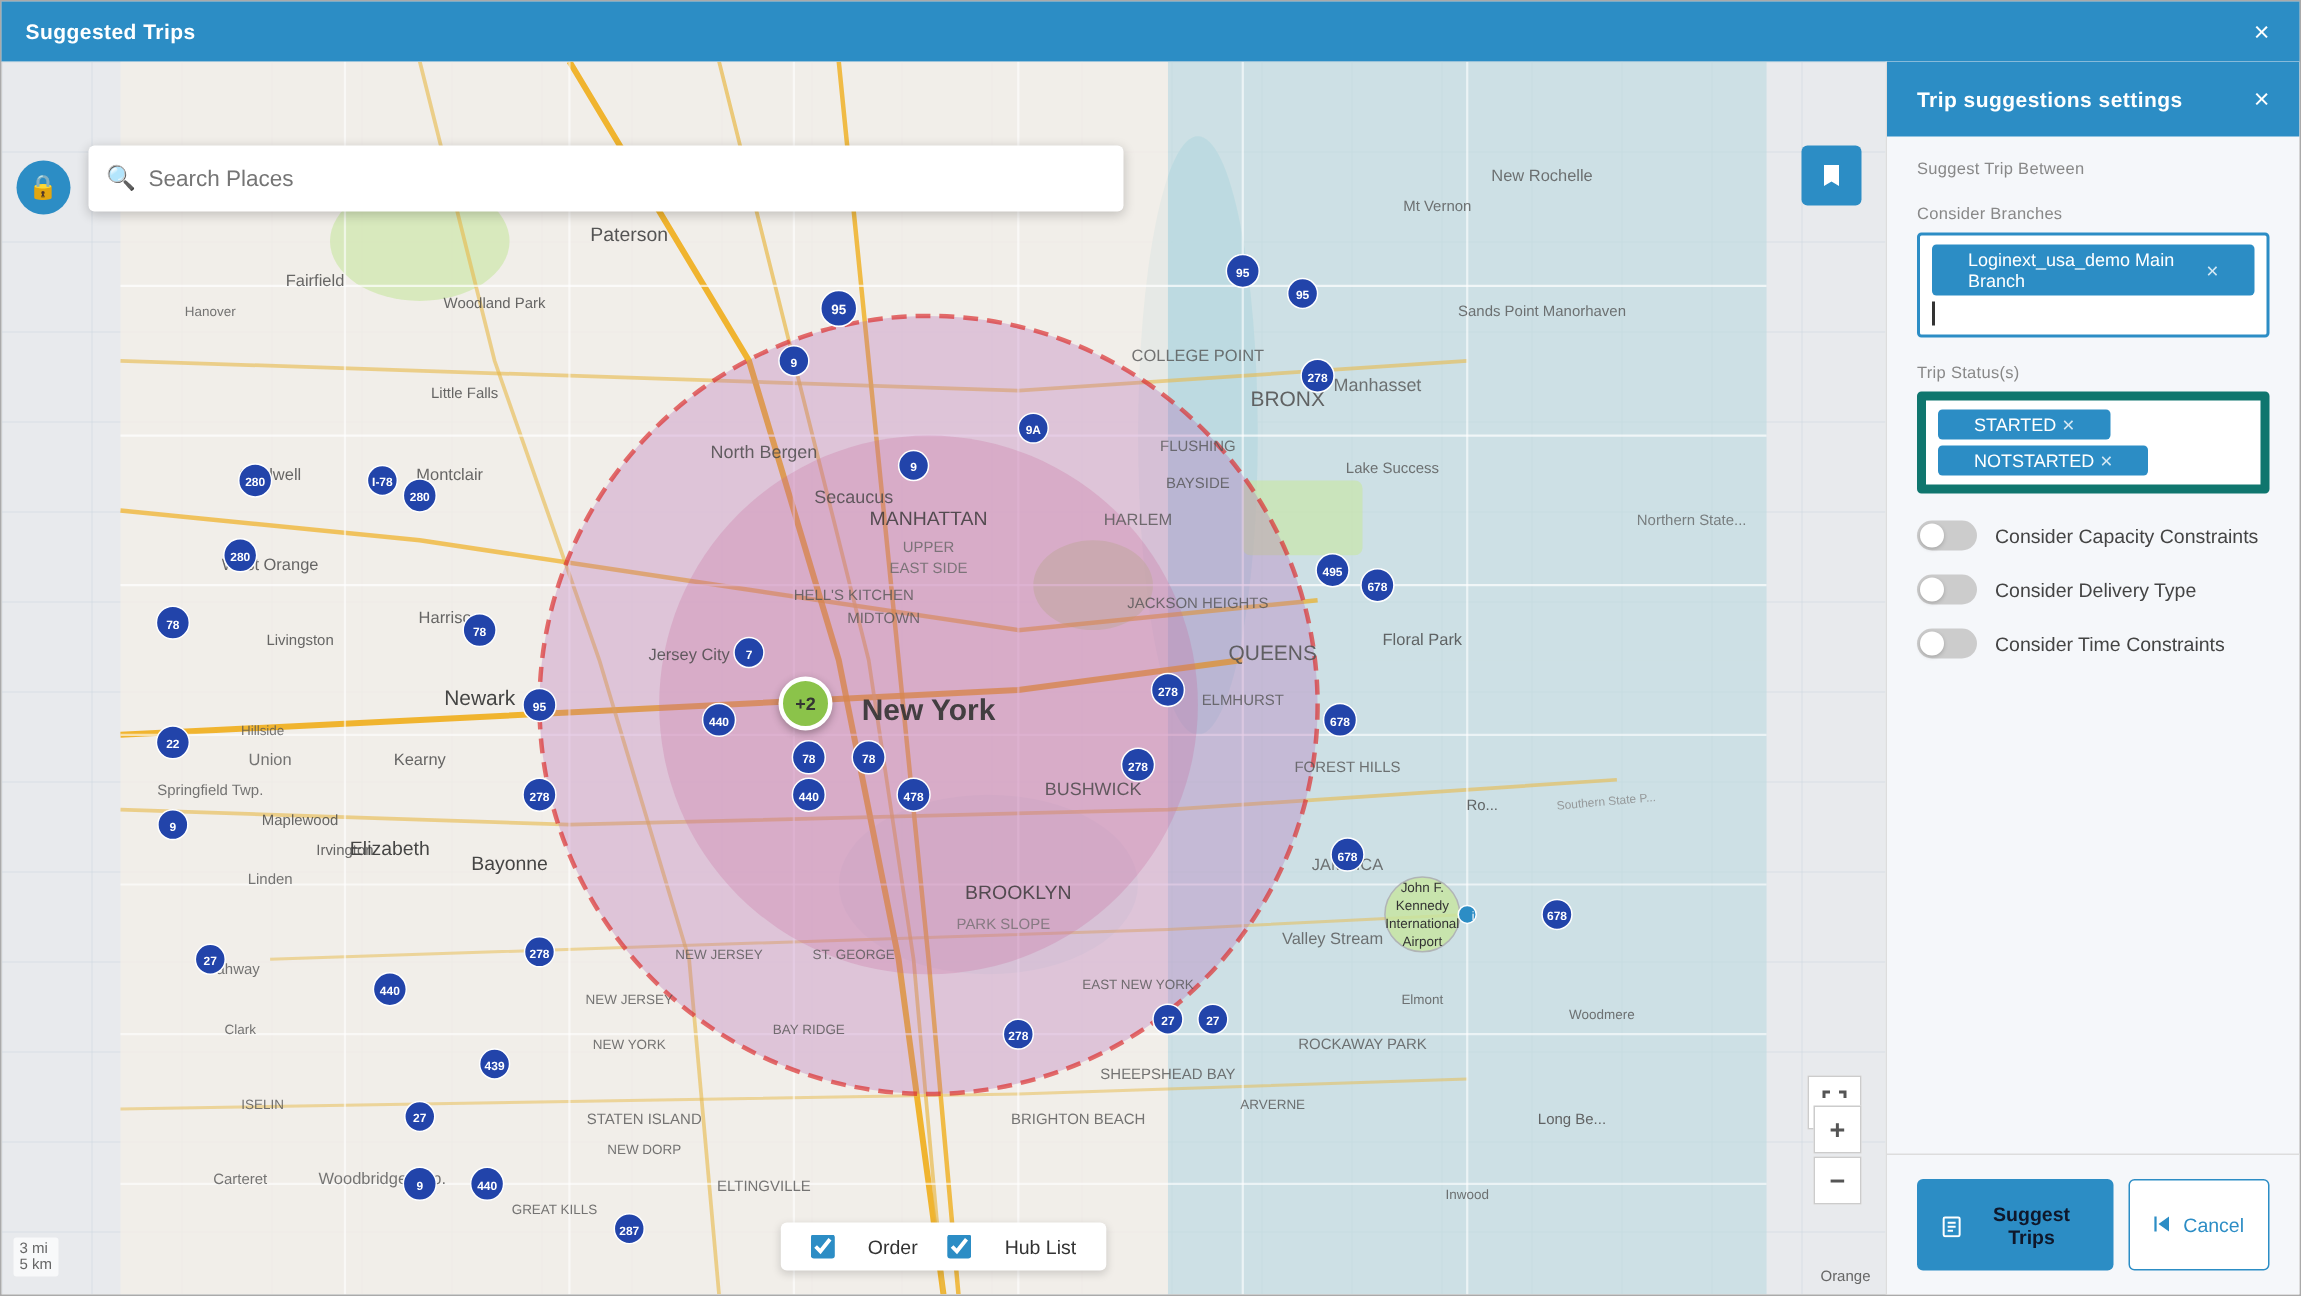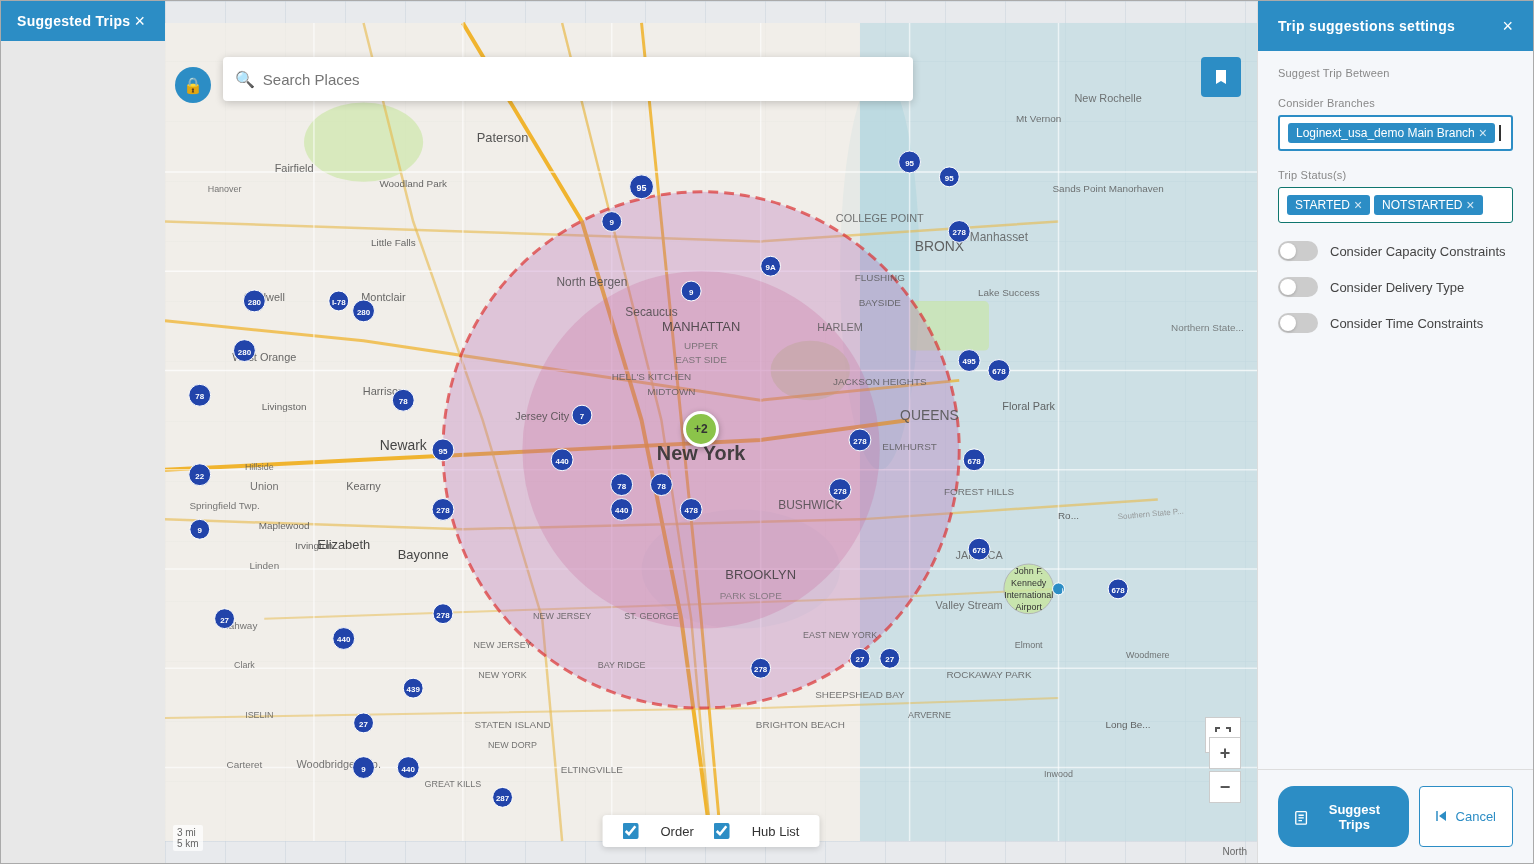--- a/index.html
+++ b/index.html
@@ -9,6 +9,7 @@
       width: 1534px;
       height: 864px;
       display: flex;
+      flex-direction: column;
       border: 1px solid #aaa;
       box-shadow: 0 4px 20px rgba(0,0,0,0.3);
     }

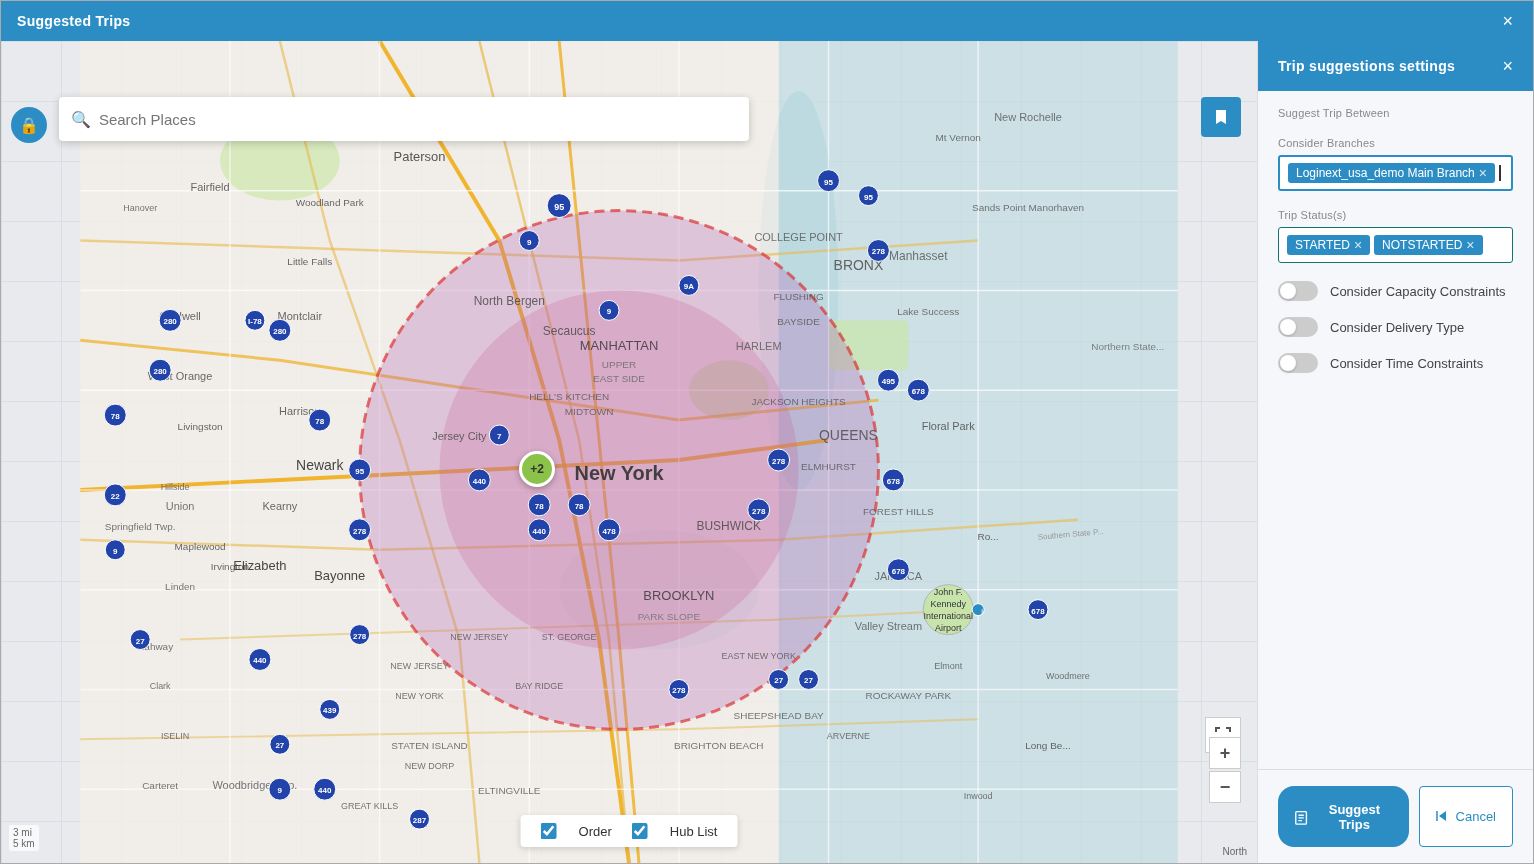--- a/index.html
+++ b/index.html
@@ -364,7 +364,7 @@
       background: #2c8dc5;
       color: white;
       border-radius: 3px;
-      padding: 3px 8px;
+      padding: 3px 24px;
       font-size: 12px;
       display: flex;
       align-items: center;

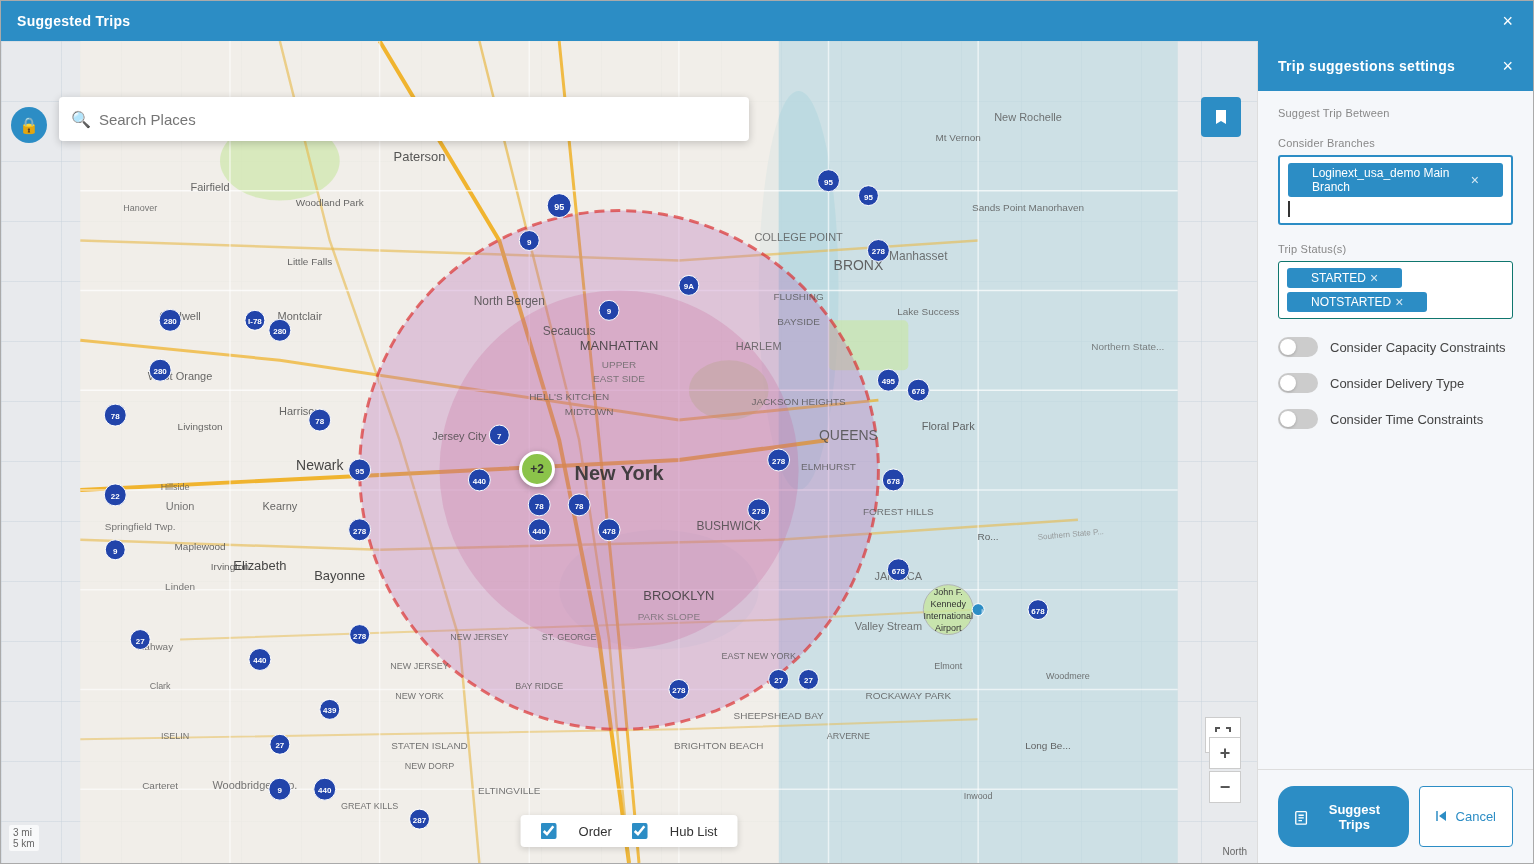--- a/index.html
+++ b/index.html
@@ -387,7 +387,7 @@
 
     
     .status-tags {
-      border: 1px solid #0f766e;
+      border: 6px solid #0f766e;
       border-radius: 3px;
       background: white;
       padding: 6px 8px;

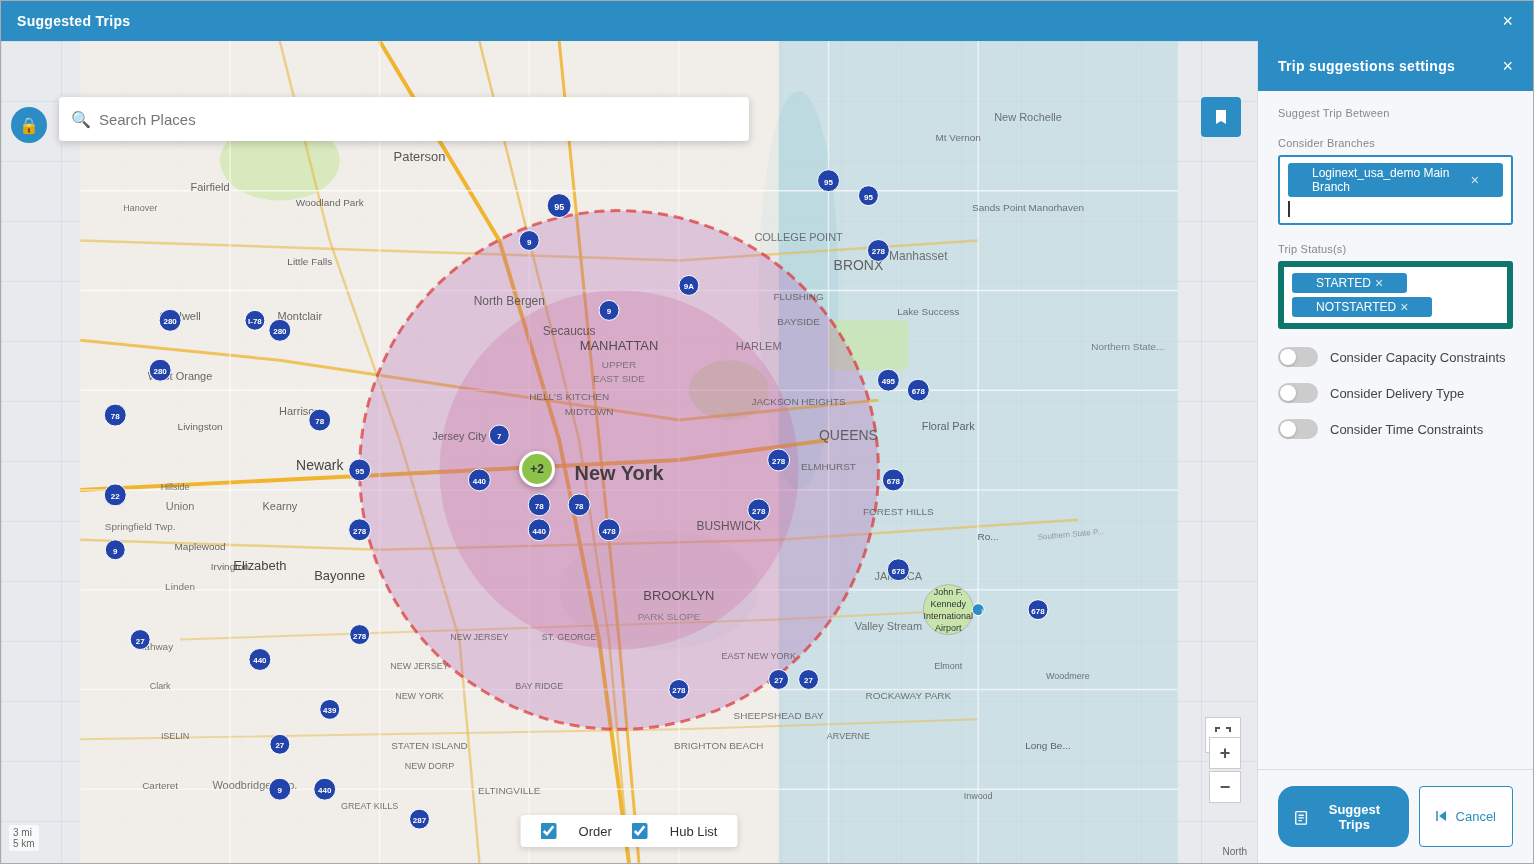--- a/index.html
+++ b/index.html
@@ -467,9 +467,9 @@
     .btn-suggest {
       flex: 1;
       background: #2c8dc5;
-      color: #ffffff;
+      color: #0f172a;
       border: none;
-      border-radius: 16px;
+      border-radius: 4px;
       padding: 10px 16px;
       font-size: 13px;
       font-weight: 600;

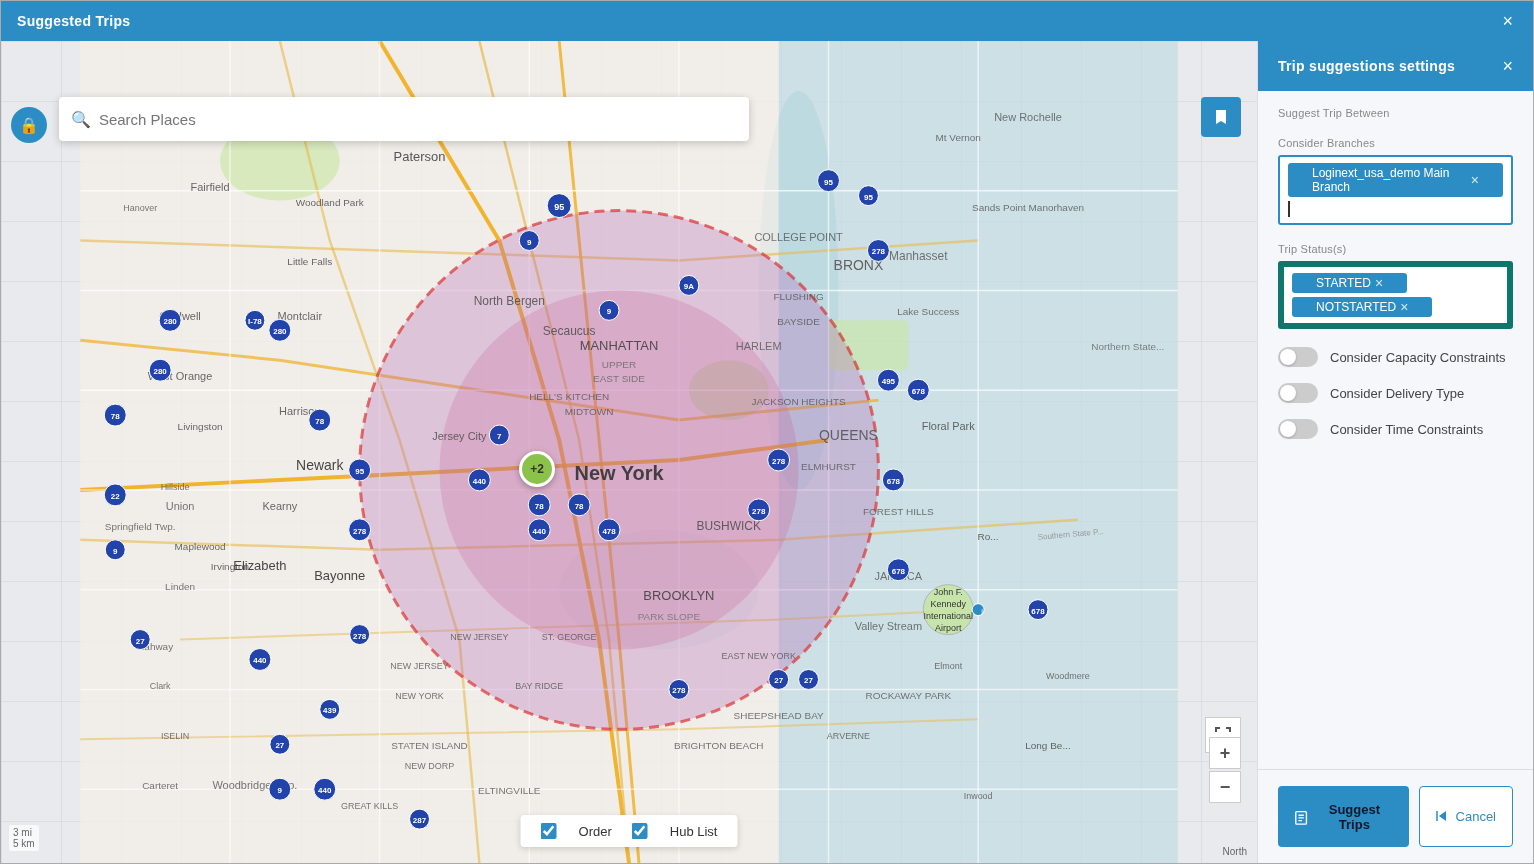--- a/index.html
+++ b/index.html
@@ -797,7 +797,7 @@
       </div>
 
       <div class="google-logo">
-        <span>North</span>
+        <span>Orange</span>
       </div>
     </div>
 

